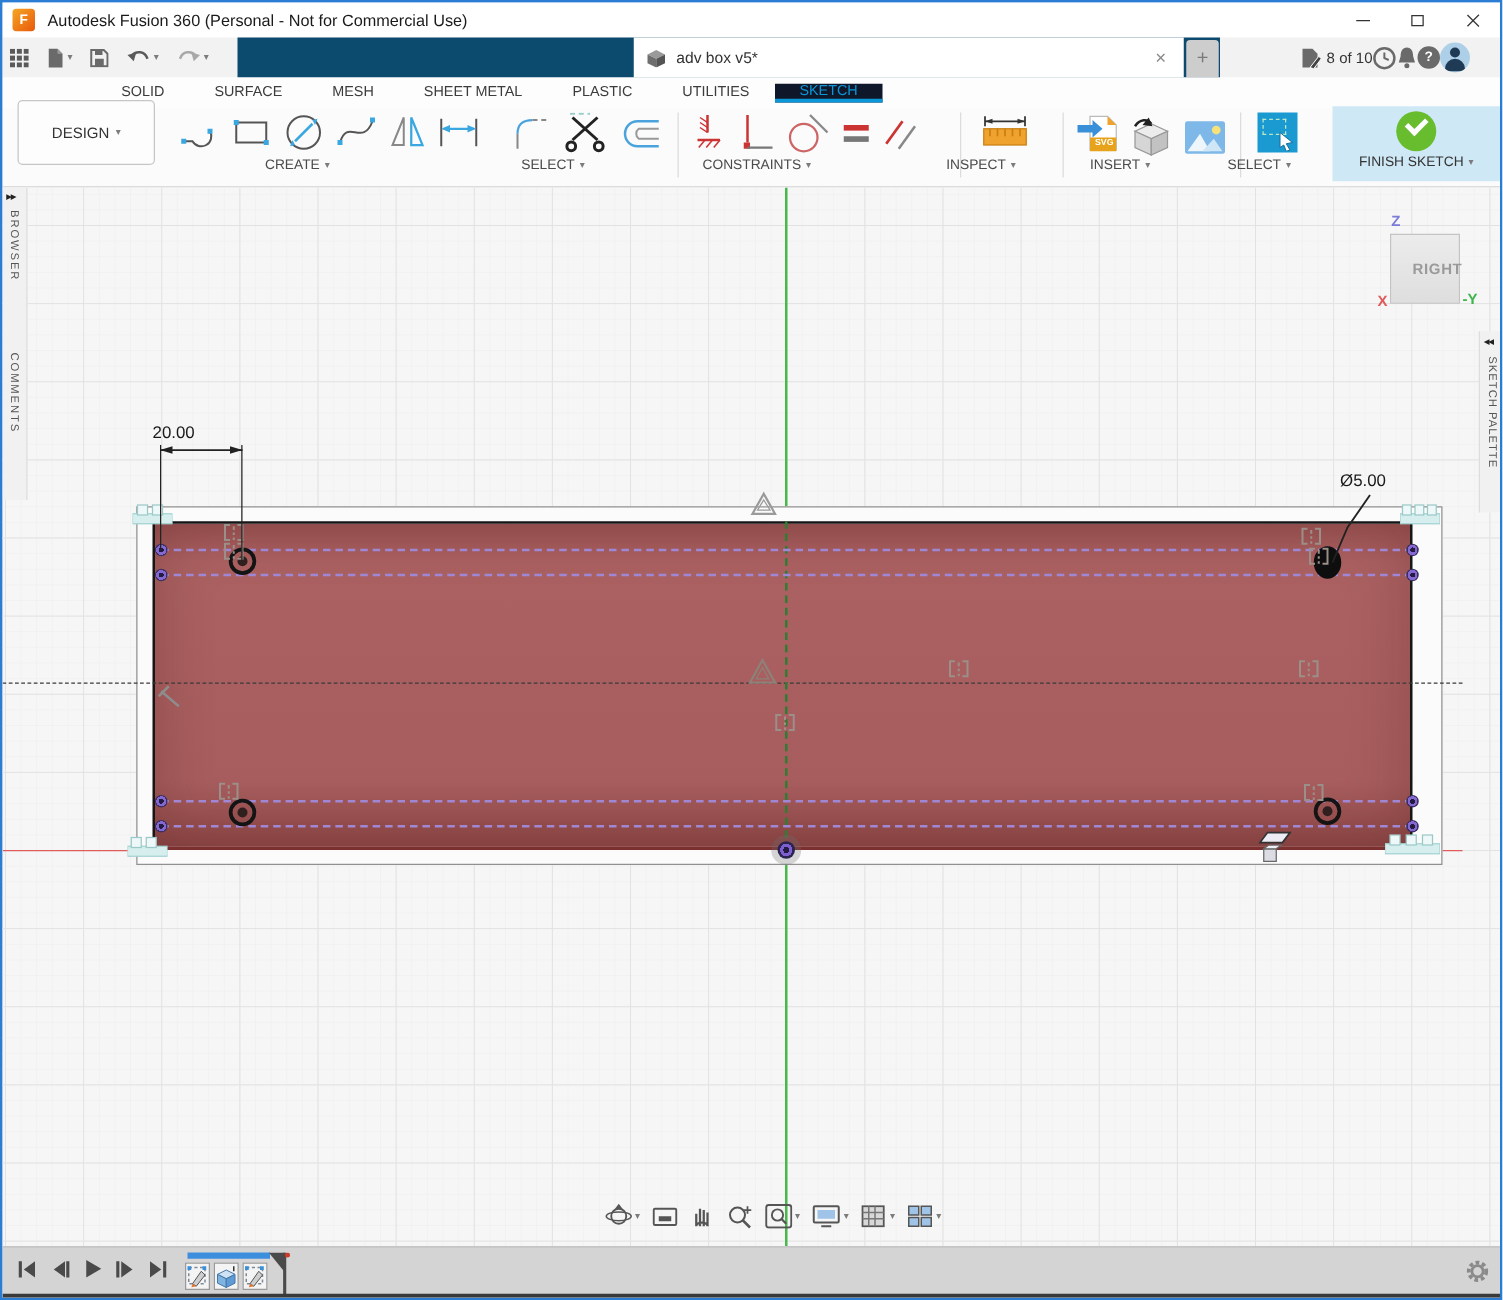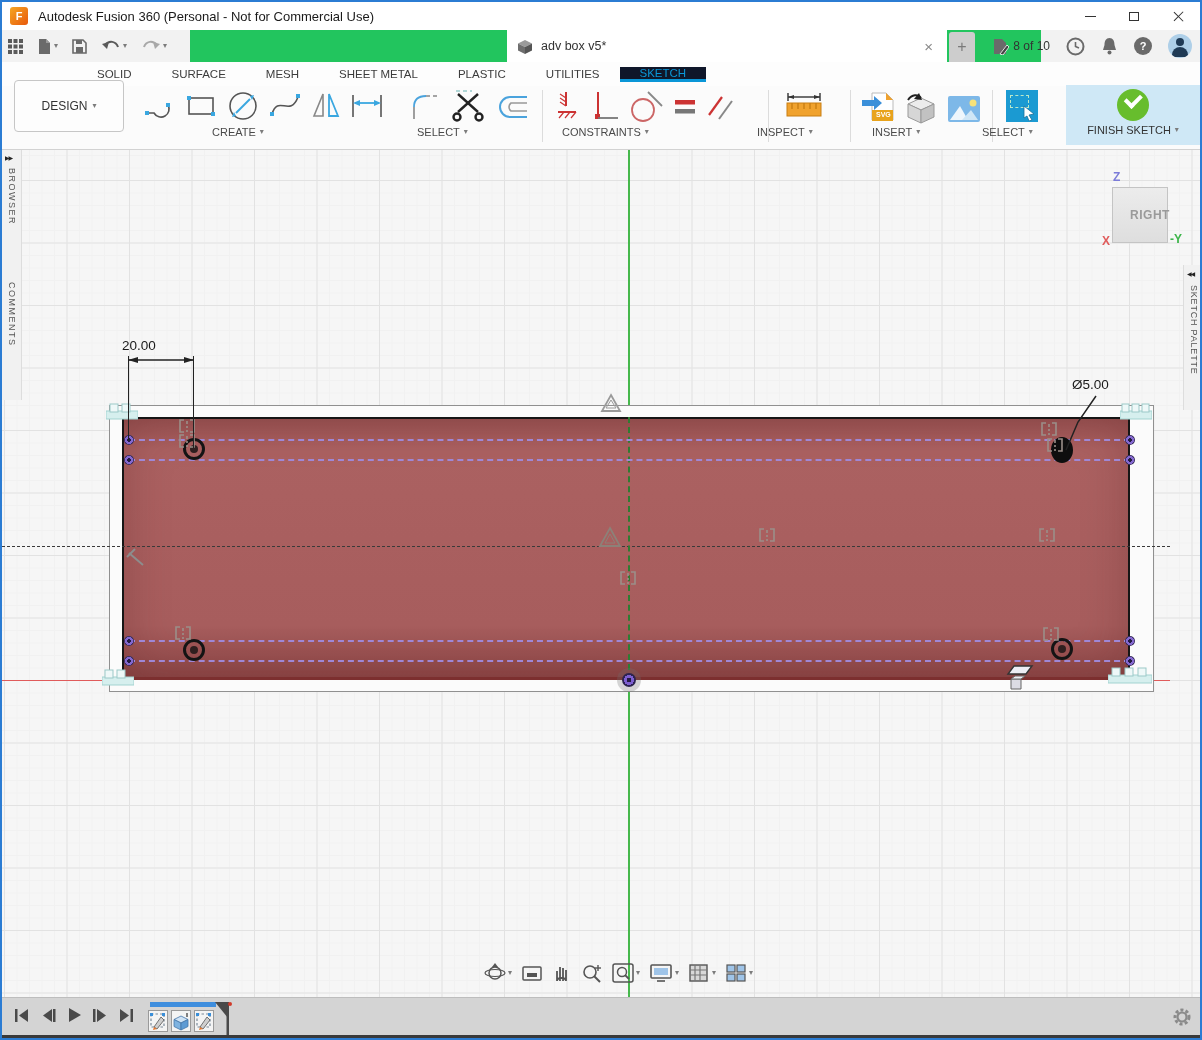--- a/index.html
+++ b/index.html
@@ -23,7 +23,7 @@
   .qat { position:absolute; left:6px; top:0; height:32px; display:flex; align-items:center; gap:14px; }
   .qat-item { display:flex; align-items:center; gap:2px; }
   .caret { font-size:8px; color:#7c7c7c; line-height:1; }
-  .tabstrip { position:absolute; left:188px; top:0; width:851px; height:32px; background:#22c55e; }
+  .tabstrip { position:absolute; left:188px; top:0; width:786px; height:32px; background:#0c4a6e; }
   .doc-tab { position:absolute; left:317px; top:0; width:440px; height:32px; background:#fff; display:flex; align-items:center; padding:0 10px; }
   .doc-tab .cube { margin-right:8px; }
   .doc-title { font-size:12.5px; color:#333; flex:1; }

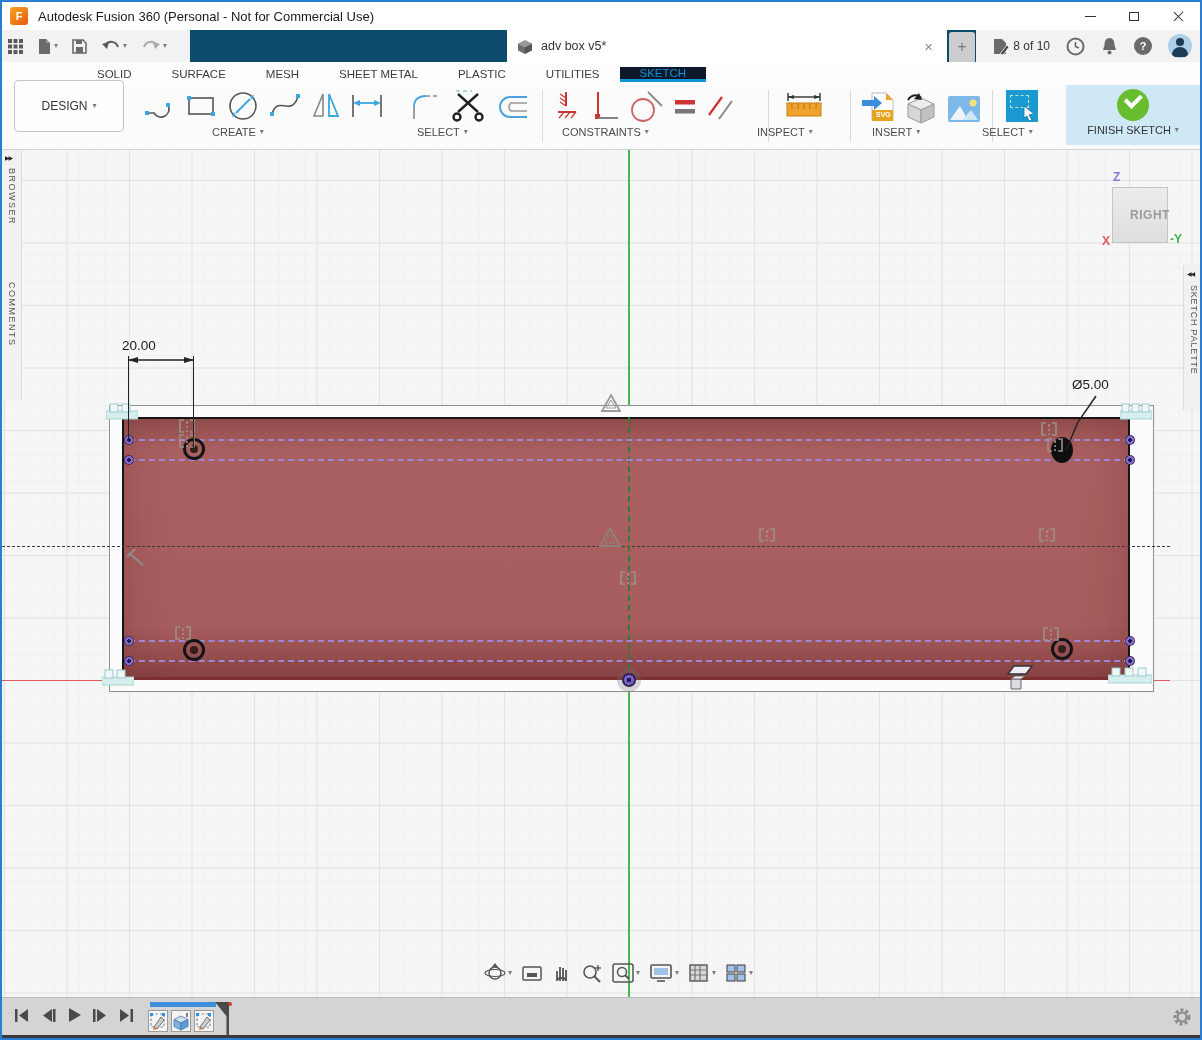--- a/index.html
+++ b/index.html
@@ -29,7 +29,7 @@
   .doc-title { font-size:12.5px; color:#333; flex:1; }
   .tab-close { font-size:15px; color:#8a8a8a; padding:0 4px; }
   .tab-plus { position:absolute; left:759px; top:2px; width:26px; height:30px; background:#cdcdcd; border-radius:3px 3px 0 0; display:flex; align-items:center; justify-content:center; font-size:16px; color:#7a7a7a; }
-  .top-right { position:absolute; right:8px; top:0; height:32px; display:flex; align-items:center; gap:16px; }
+  .top-right { position:absolute; right:24px; top:0; height:32px; display:flex; align-items:center; gap:0; }
   .save-status { display:flex; align-items:center; gap:4px; font-size:12px; color:#333; }
   .round-ic { width:18px; height:18px; border-radius:50%; background:#6a6a6a; color:#fff; font-size:11px; font-weight:bold; display:flex; align-items:center; justify-content:center; }
   .avatar { width:24px; height:24px; border-radius:50%; background:#aecfe8; position:relative; overflow:hidden; }

